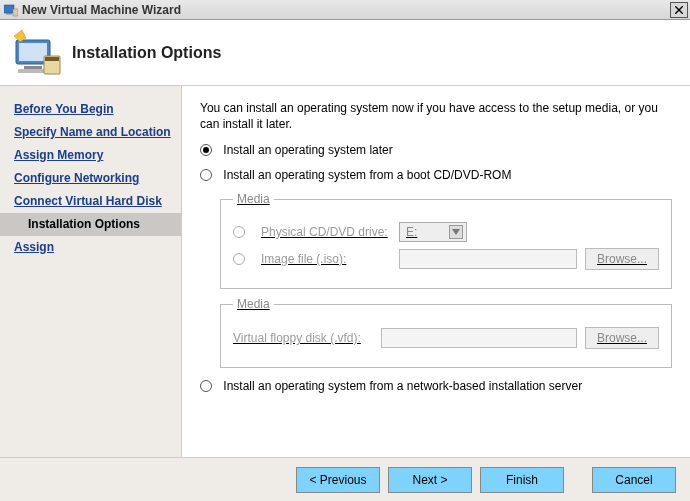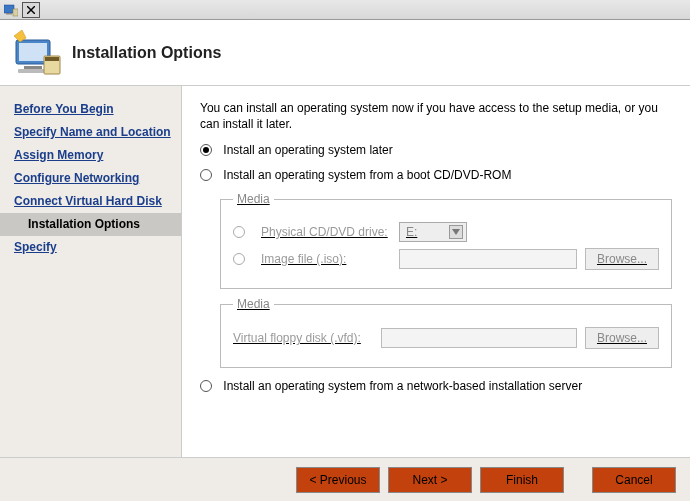--- a/index.html
+++ b/index.html
@@ -134,6 +134,7 @@
         <rect x="9" y="6" width="5" height="7" fill="#d8cfa8" stroke="#8a7a3a" stroke-width="0.5"></rect>
       </svg>
   </span>
+  <span class="titlebar-title">New Virtual Machine Wizard</span>
   <span class="titlebar-close">
     <svg width="8" height="8" viewBox="0 0 8 8">
         <line x1="0" y1="0" x2="8" y2="8" stroke="#000" stroke-width="1.4"></line>

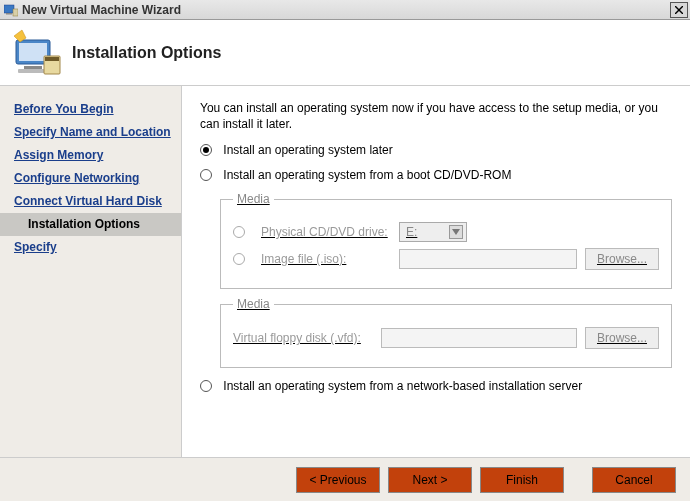--- a/index.html
+++ b/index.html
@@ -166,7 +166,7 @@
     <div class="side-item">Configure Networking</div>
     <div class="side-item">Connect Virtual Hard Disk</div>
     <div class="side-item selected">Installation Options</div>
-    <div class="side-item">Specify</div>
+    <div class="side-item">Assign</div>
   </div>
 
   <div class="main">

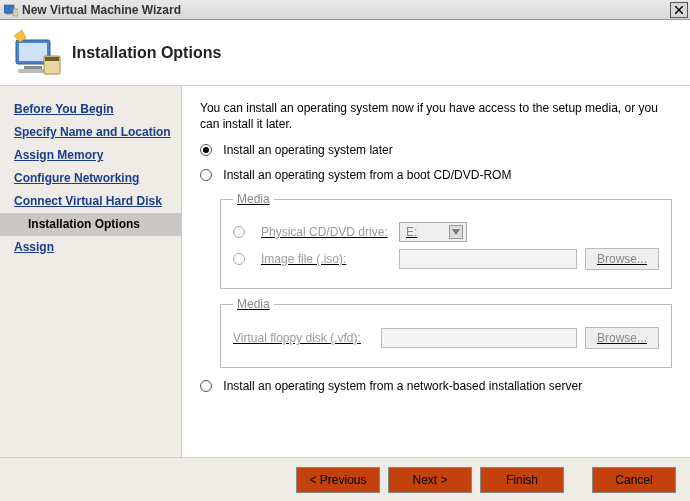--- a/index.html
+++ b/index.html
@@ -115,7 +115,7 @@
   }
   .footer .wiz-btn {
     height:23px; min-width:84px;
-    border:1px solid #888; background:#c2410c;
+    border:1px solid #888; background:#7dd3fc;
     font-size:12px; color:#000;
     display:inline-flex; align-items:center; justify-content:center;
     padding:12px 10px;

